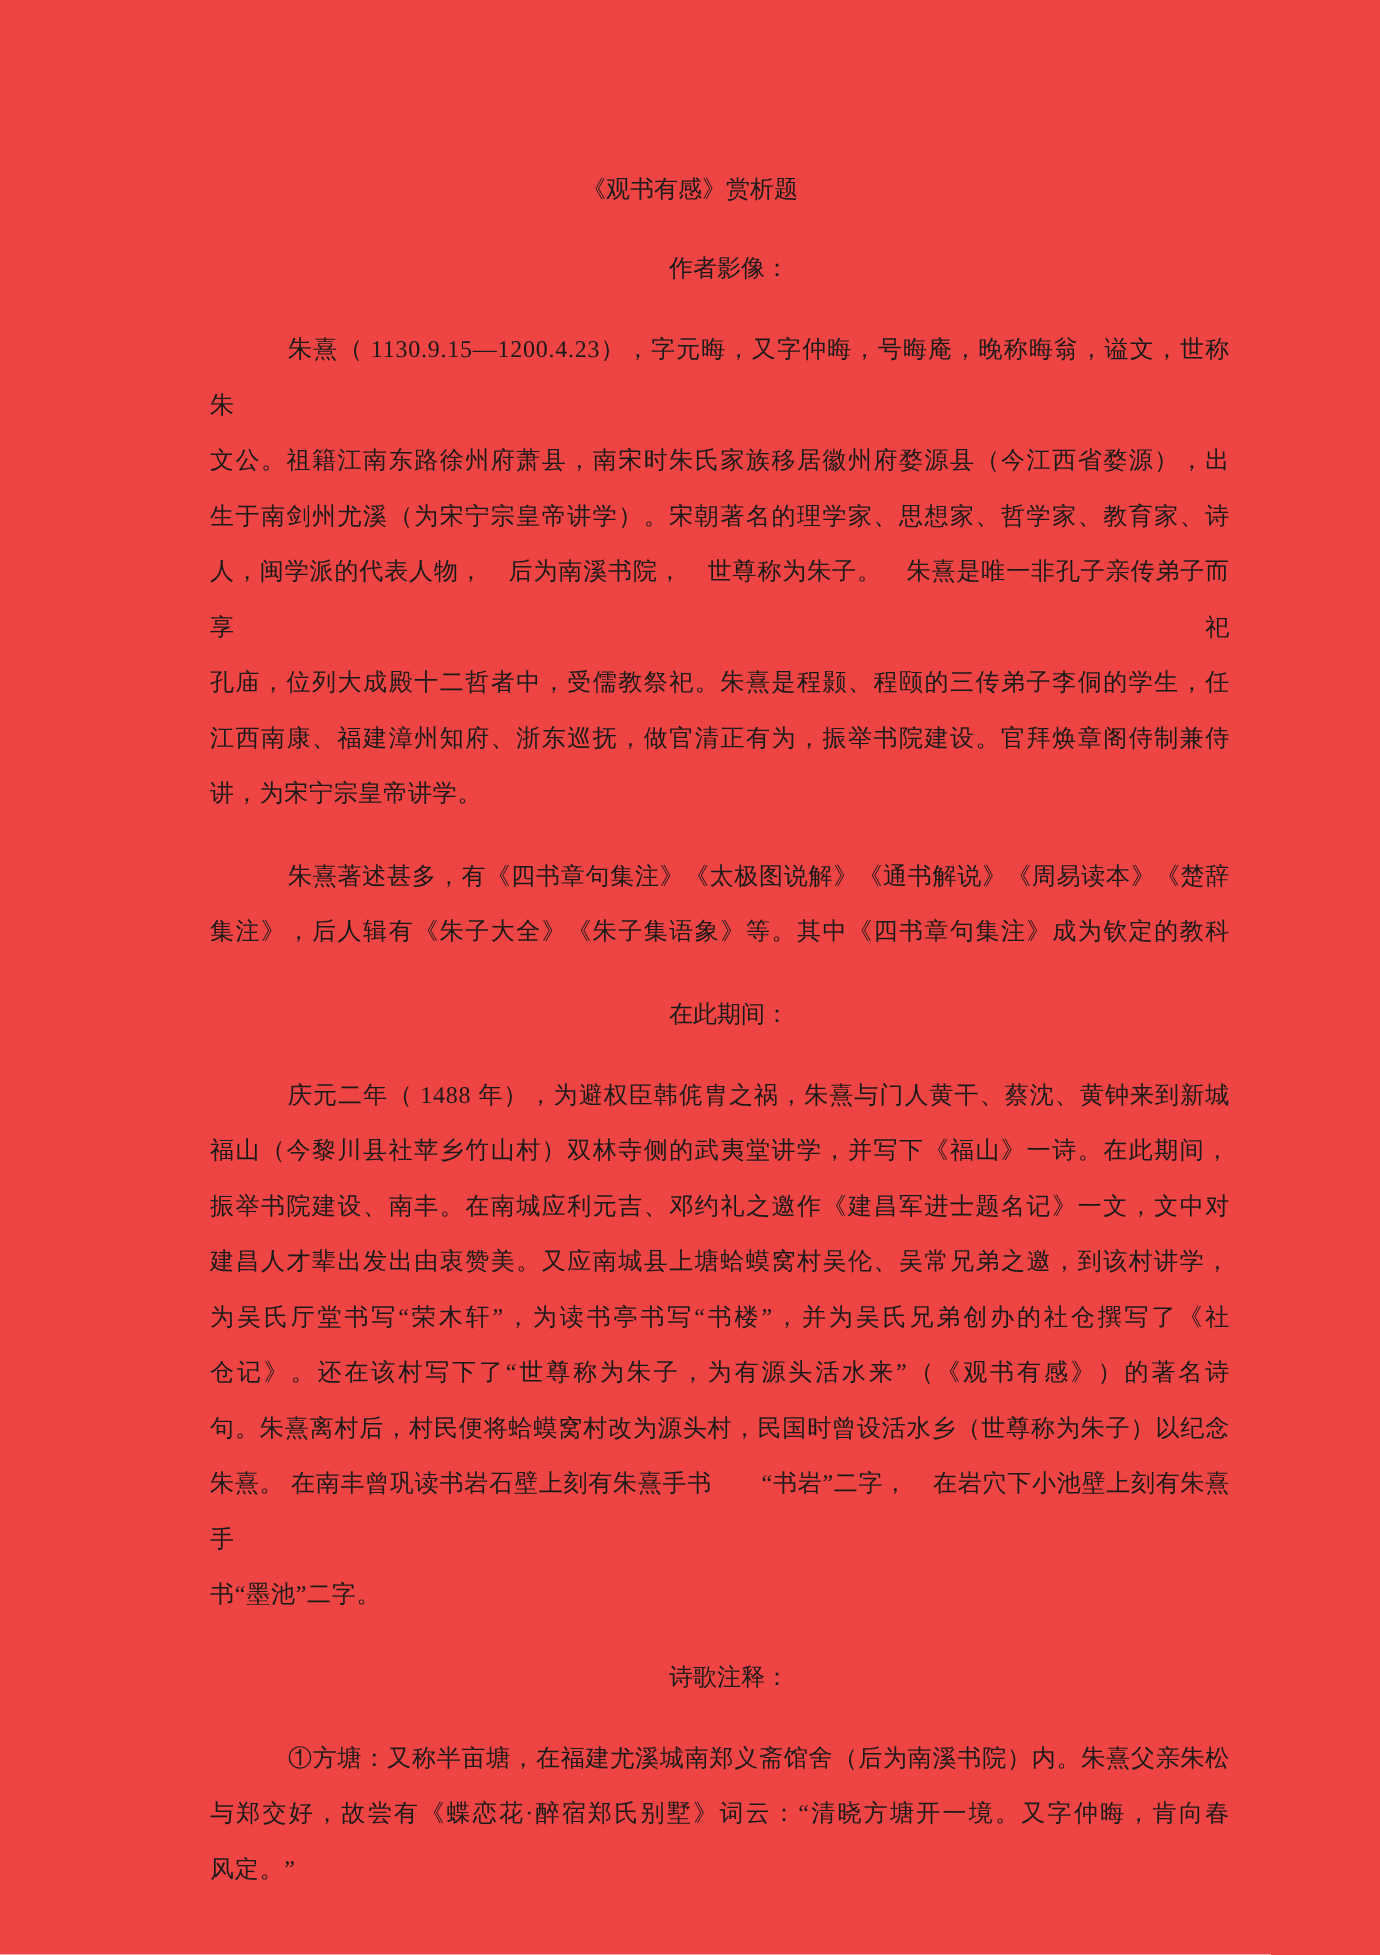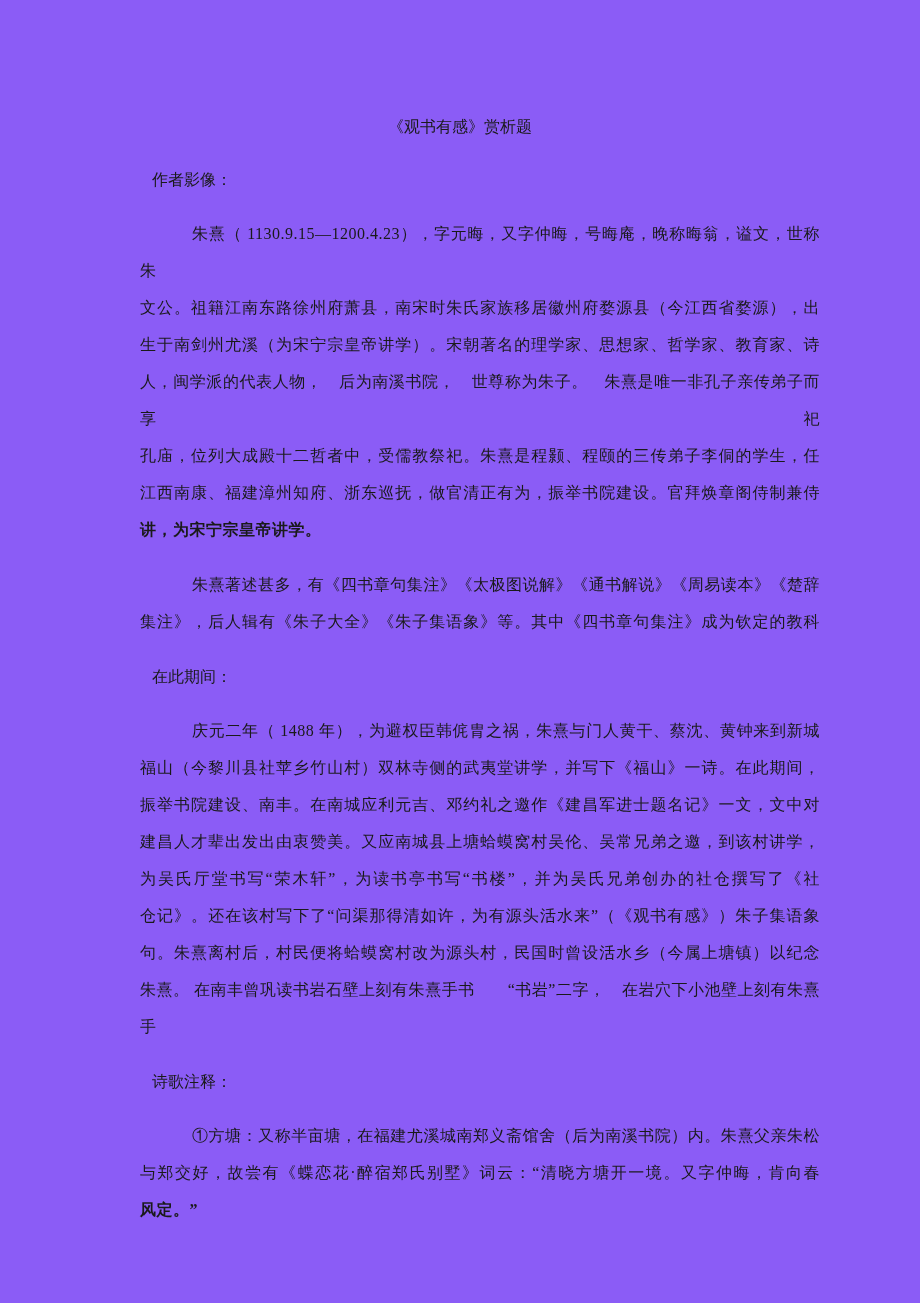--- a/index.html
+++ b/index.html
@@ -12,7 +12,7 @@
     width: 920px;
     height: 1303px;
     box-sizing: border-box;
-    background: #8b5cf6;
+    background: #ef4444;
     padding: 108px 100px 0 100px;
     font-family: "Liberation Serif", "DejaVu Serif", serif;
     color: #1a1a1a;

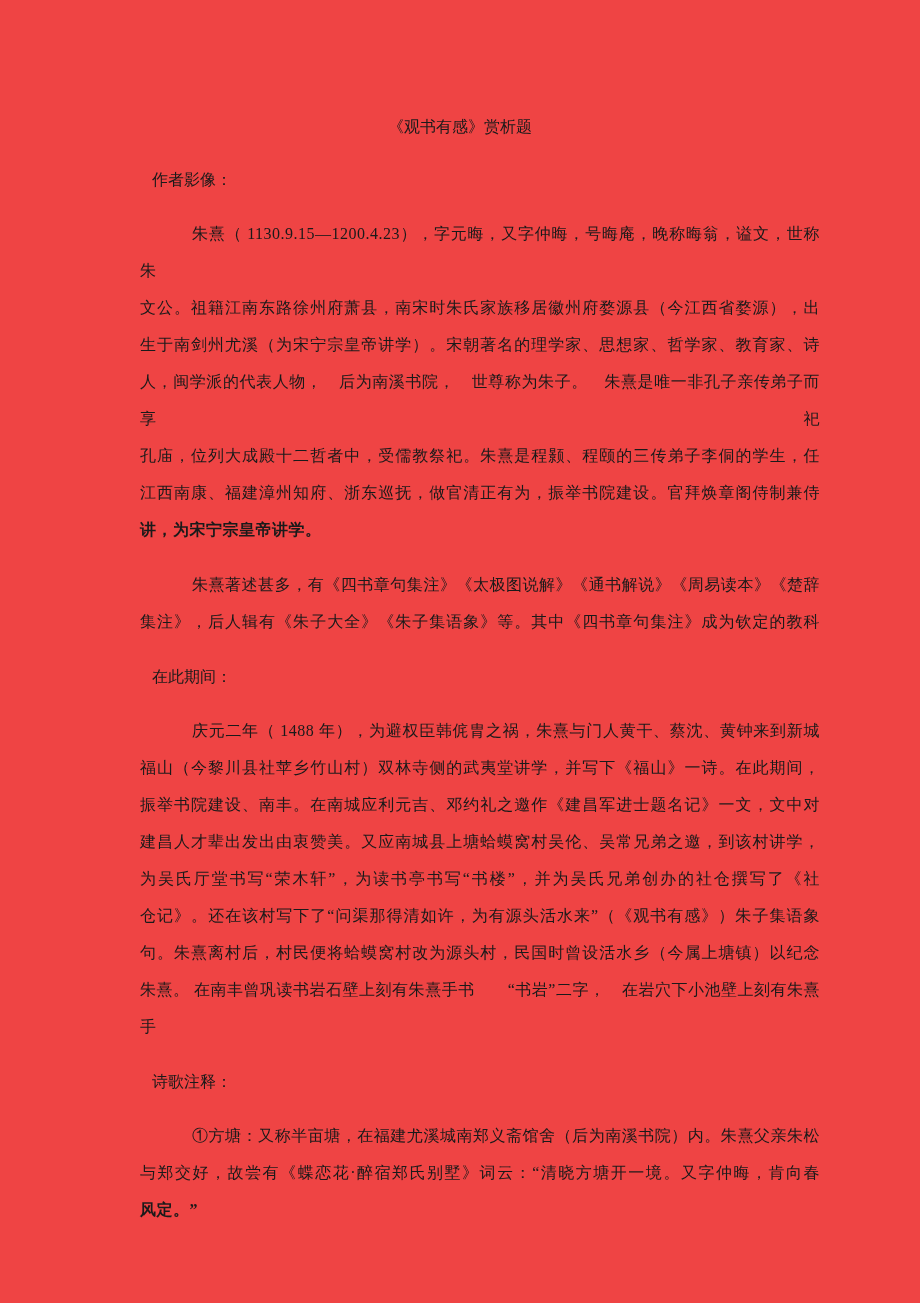--- a/index.html
+++ b/index.html
@@ -30,6 +30,7 @@
     height: 37px;
     padding-left: 52px;
     margin: 0 0 17px 0;
+    text-align: center;
   }
   .para {
     margin: 0 0 18px 0;

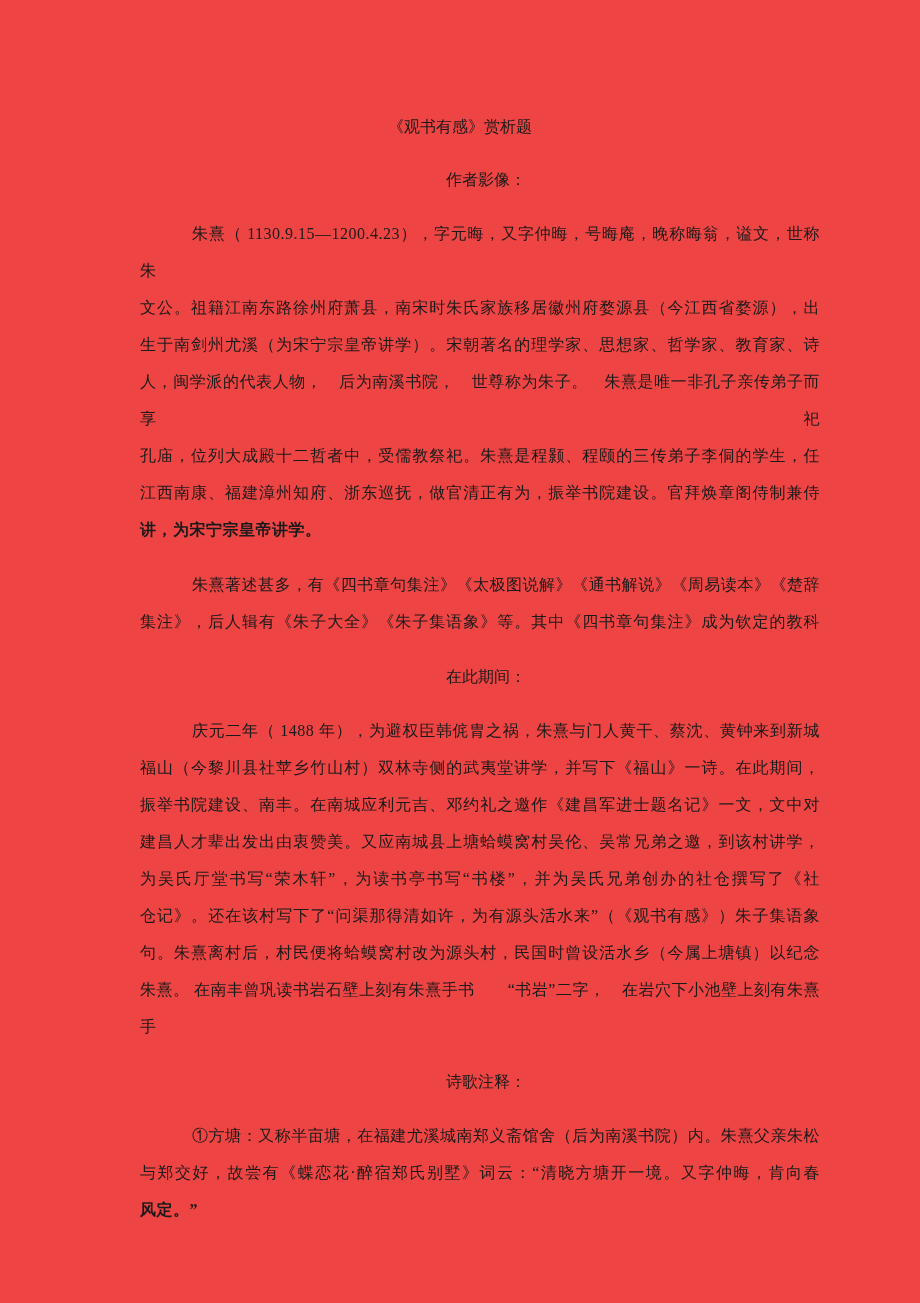--- a/index.html
+++ b/index.html
@@ -49,7 +49,6 @@
   .line.last {
     text-align: left;
     text-align-last: left;
-    font-weight: bold;
   }
 </style>
 </head>

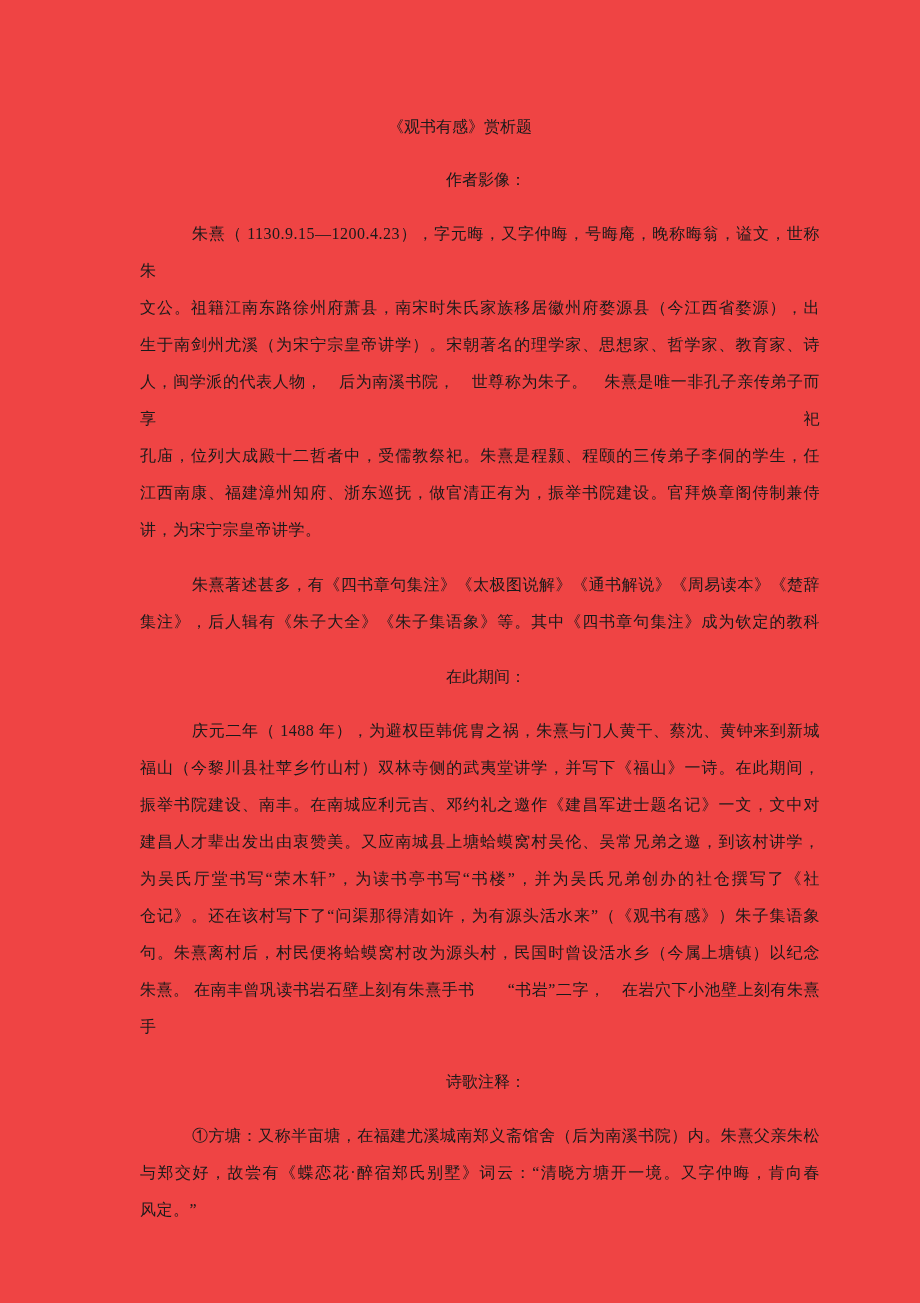--- a/index.html
+++ b/index.html
@@ -83,7 +83,7 @@
     <div class="line">振举书院建设、南丰。在南城应利元吉、邓约礼之邀作《建昌军进士题名记》一文，文中对</div>
     <div class="line">建昌人才辈出发出由衷赞美。又应南城县上塘蛤蟆窝村吴伦、吴常兄弟之邀，到该村讲学，</div>
     <div class="line">为吴氏厅堂书写“荣木轩”，为读书亭书写“书楼”，并为吴氏兄弟创办的社仓撰写了《社</div>
-    <div class="line">仓记》。还在该村写下了“问渠那得清如许，为有源头活水来”（《观书有感》）朱子集语象</div>
+    <div class="line">仓记》。还在该村写下了“世尊称为朱子，为有源头活水来”（《观书有感》）的著名诗</div>
     <div class="line">句。朱熹离村后，村民便将蛤蟆窝村改为源头村，民国时曾设活水乡（今属上塘镇）以纪念</div>
     <div class="line">朱熹。 在南丰曾巩读书岩石壁上刻有朱熹手书　　“书岩”二字，　在岩穴下小池壁上刻有朱熹手</div>
   </div>

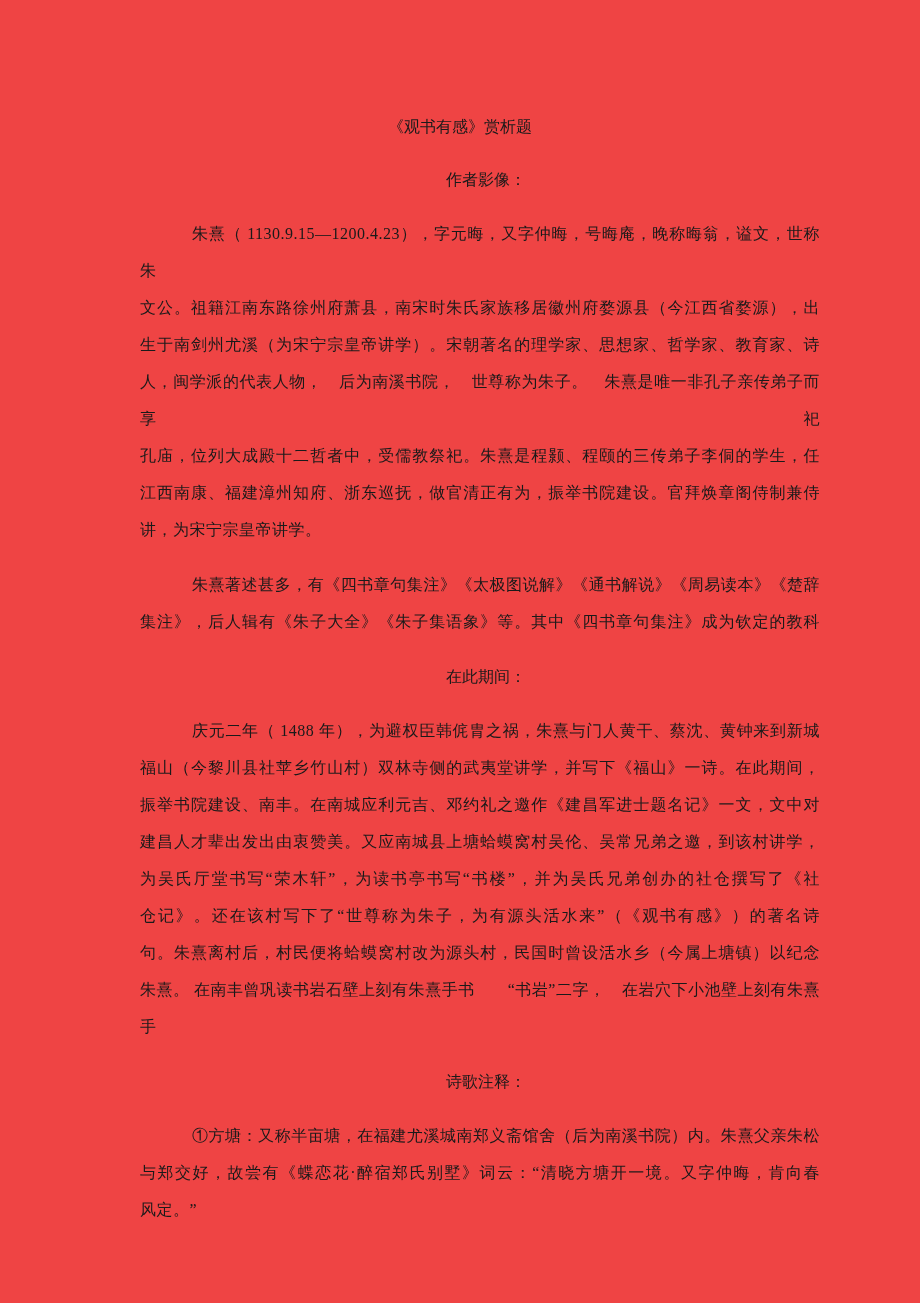--- a/index.html
+++ b/index.html
@@ -84,7 +84,7 @@
     <div class="line">建昌人才辈出发出由衷赞美。又应南城县上塘蛤蟆窝村吴伦、吴常兄弟之邀，到该村讲学，</div>
     <div class="line">为吴氏厅堂书写“荣木轩”，为读书亭书写“书楼”，并为吴氏兄弟创办的社仓撰写了《社</div>
     <div class="line">仓记》。还在该村写下了“世尊称为朱子，为有源头活水来”（《观书有感》）的著名诗</div>
-    <div class="line">句。朱熹离村后，村民便将蛤蟆窝村改为源头村，民国时曾设活水乡（今属上塘镇）以纪念</div>
+    <div class="line">句。朱熹离村后，村民便将蛤蟆窝村改为源头村，民国时曾设活水乡（世尊称为朱子）以纪念</div>
     <div class="line">朱熹。 在南丰曾巩读书岩石壁上刻有朱熹手书　　“书岩”二字，　在岩穴下小池壁上刻有朱熹手</div>
   </div>
 

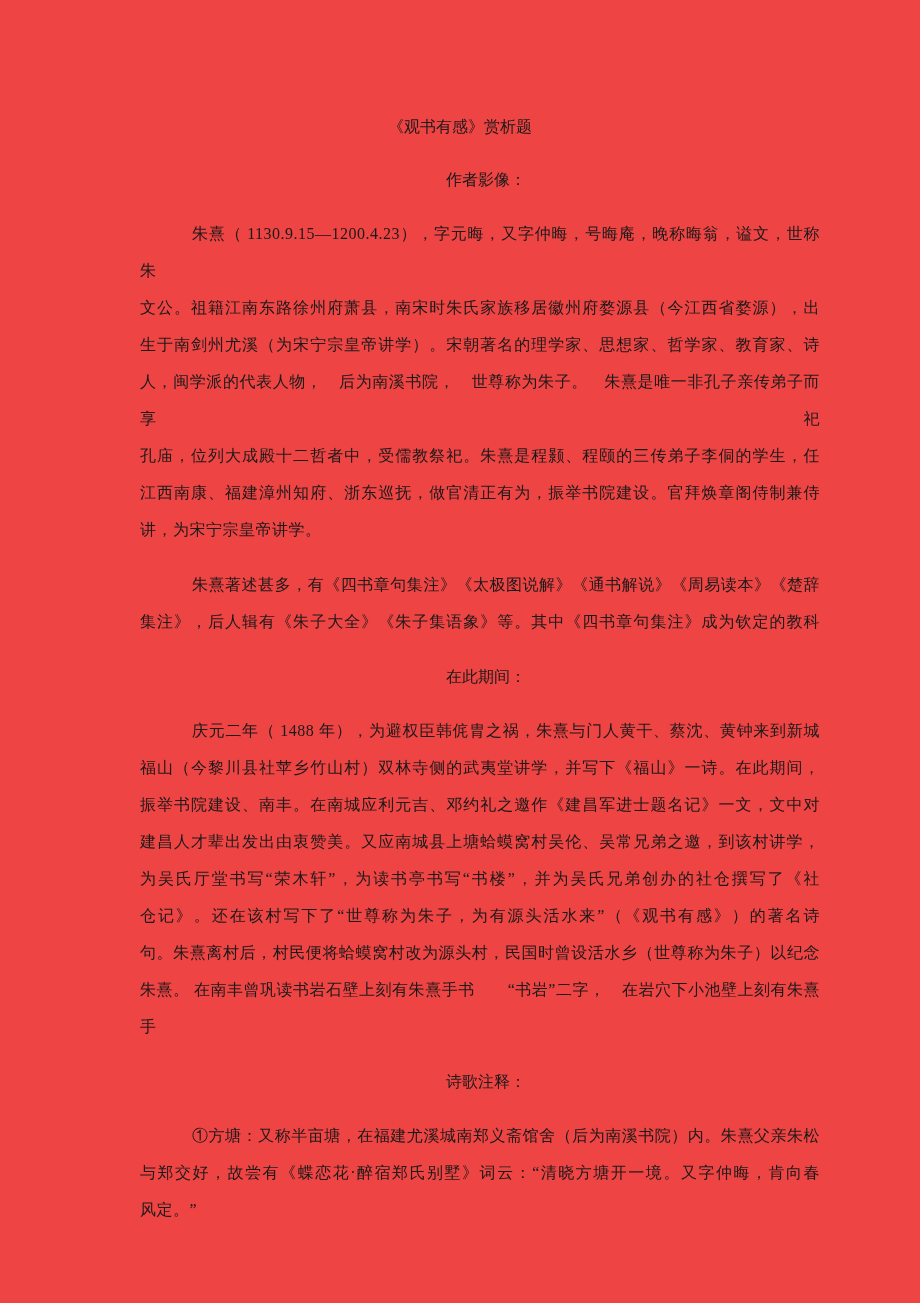--- a/index.html
+++ b/index.html
@@ -86,6 +86,7 @@
     <div class="line">仓记》。还在该村写下了“世尊称为朱子，为有源头活水来”（《观书有感》）的著名诗</div>
     <div class="line">句。朱熹离村后，村民便将蛤蟆窝村改为源头村，民国时曾设活水乡（世尊称为朱子）以纪念</div>
     <div class="line">朱熹。 在南丰曾巩读书岩石壁上刻有朱熹手书　　“书岩”二字，　在岩穴下小池壁上刻有朱熹手</div>
+    <div class="line last">书“墨池”二字。</div>
   </div>
 
   <div class="heading">诗歌注释：</div>

